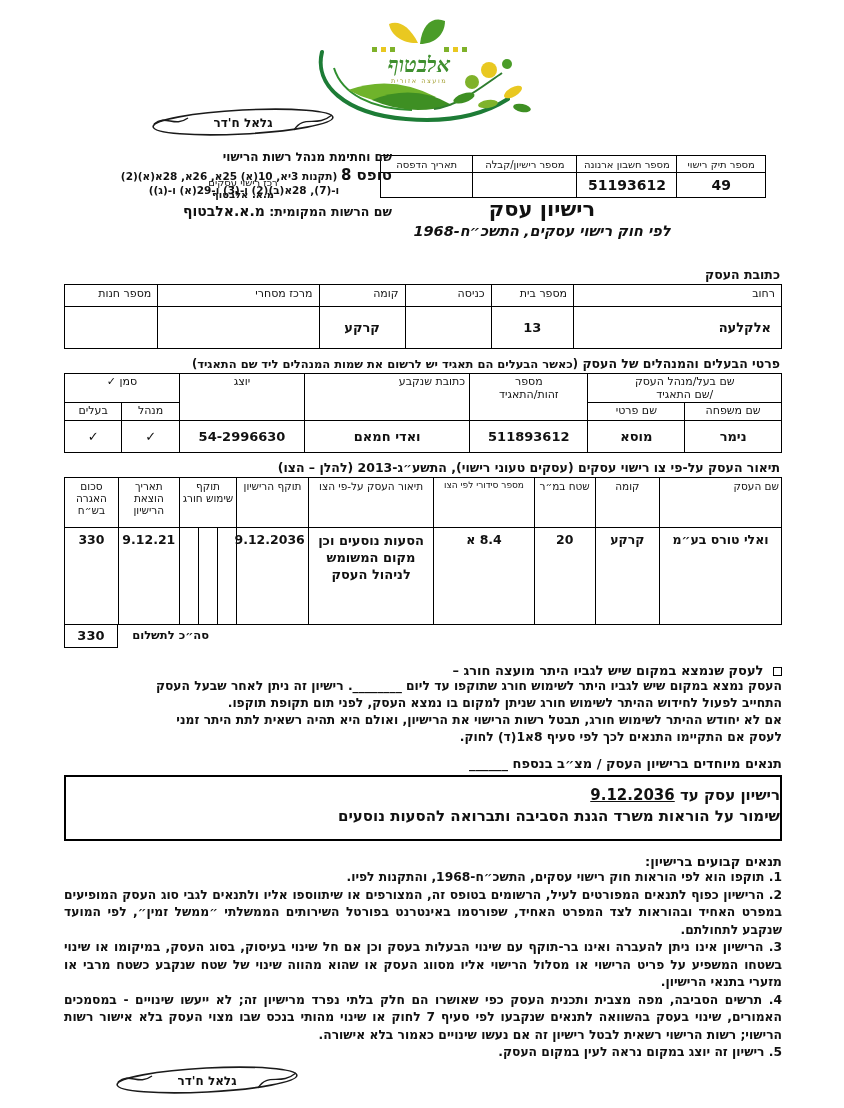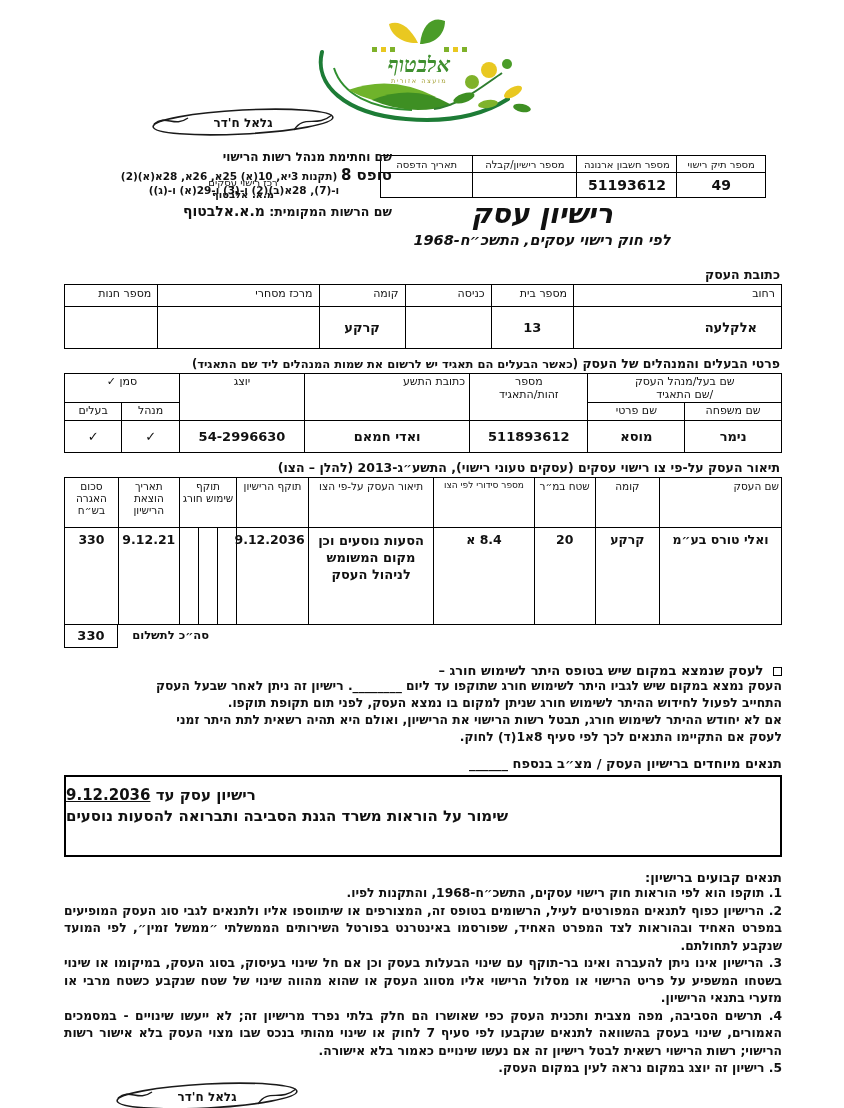--- a/index.html
+++ b/index.html
@@ -36,7 +36,7 @@
   .authority-line { font-size:12.5px; font-weight:600; margin-top:7px; }
   .authority-line b { font-size:14px; }
   .hdr-title { position:absolute; top:197px; left:392px; width:300px; text-align:center; }
-  .doc-title { font-size:28px; font-weight:700; font-style:italic; }
+  .doc-title { font-size:21px; font-weight:700; }
   .doc-subtitle { font-size:14.5px; font-weight:600; font-style:italic; margin-top:2px; }
   
   .content { padding: 0 62px 0 64px; }

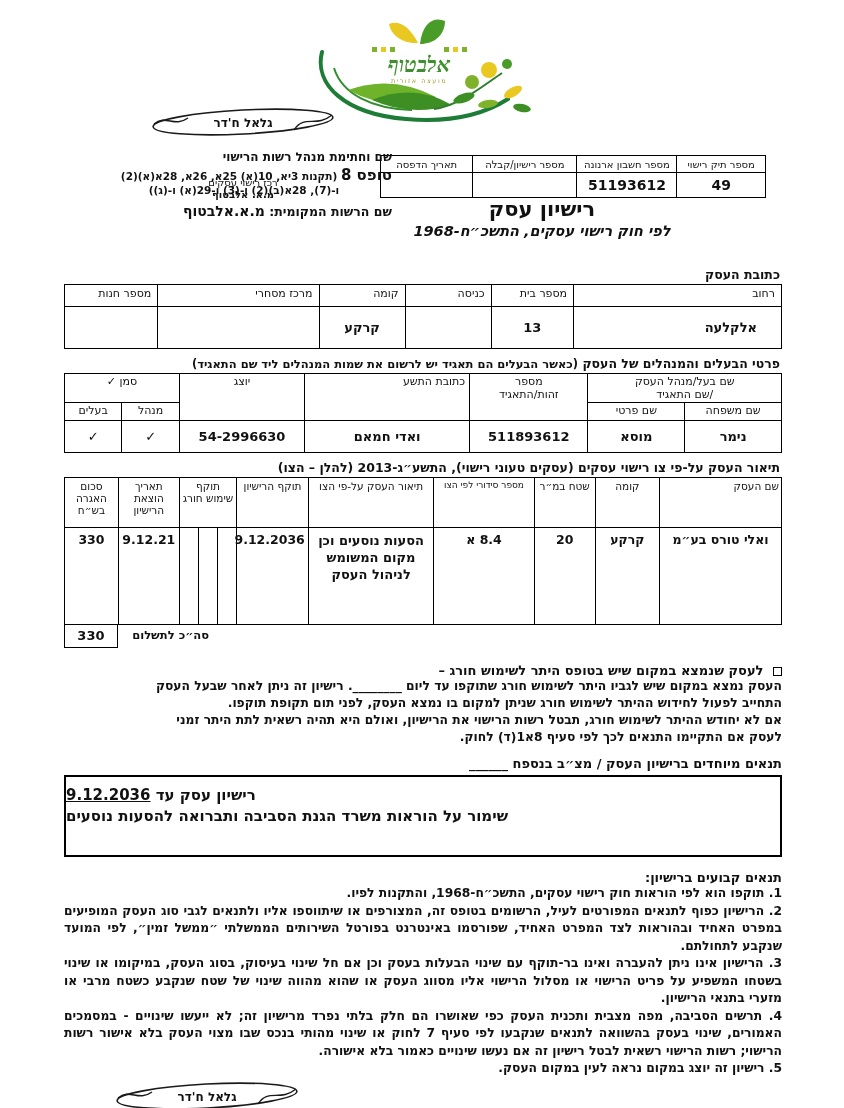--- a/index.html
+++ b/index.html
@@ -44,7 +44,7 @@
   .section-title .light { font-weight:600; font-size:11.5px; }
   .addr th { border:1.5px solid #000; font-size:11px; font-weight:500; text-align:right; padding:2px 6px; height:22px; vertical-align:top; }
   .addr td { border:1.5px solid #000; font-size:13px; font-weight:700; text-align:center; height:42px; }
-  .addr td.street { text-align:right; padding-right:24px; }
+  .addr td.street { text-align:right; padding-right:10px; }
   .own th { border:1.5px solid #000; font-size:11px; font-weight:500; padding:1px 4px; vertical-align:top; }
   .own .r1 th { height:26px; text-align:center; }
   .own .r2 th { height:18px; text-align:center; }

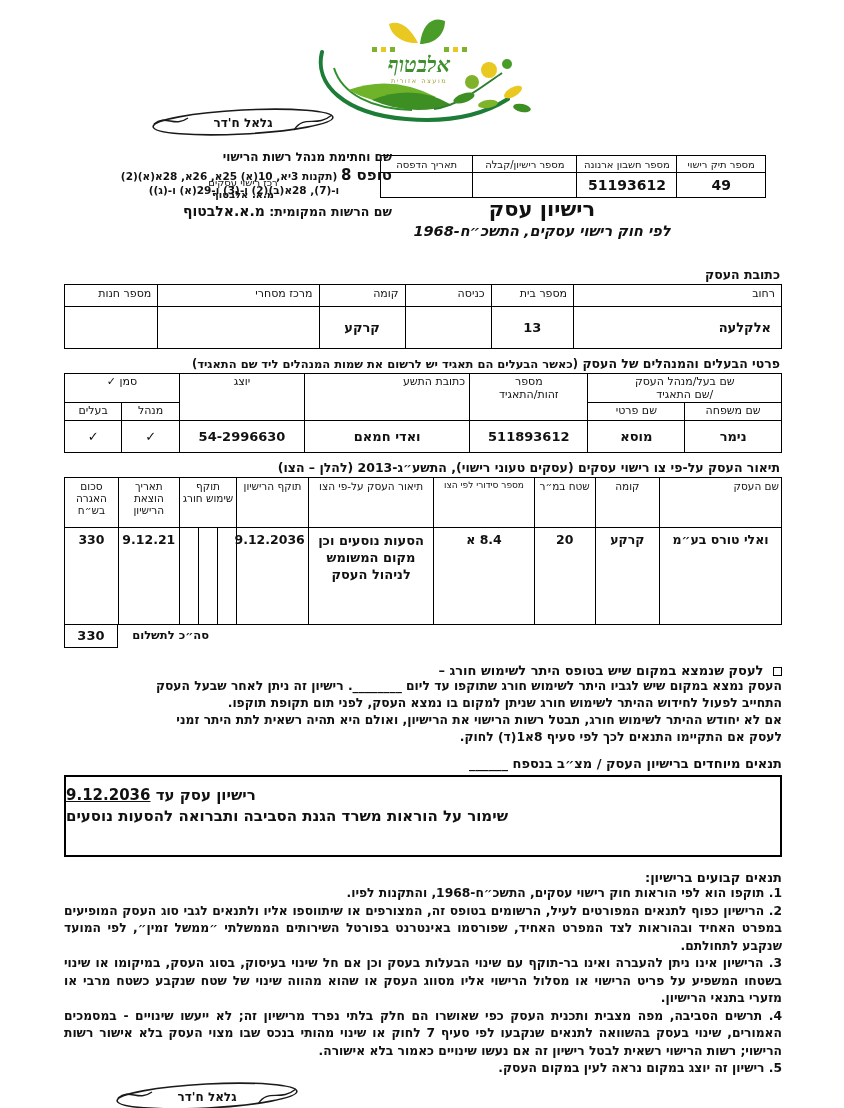--- a/index.html
+++ b/index.html
@@ -227,7 +227,7 @@
           <div>מספר</div>
           <div>זהות/התאגיד</div>
         </th>
-        <th rowspan="2" class="tal">כתובת התשע</th>
+        <th rowspan="2" class="tal">כתובת שנקבע</th>
         <th rowspan="2">יוצג</th>
         <th colspan="2">סמן ✓</th>
       </tr>

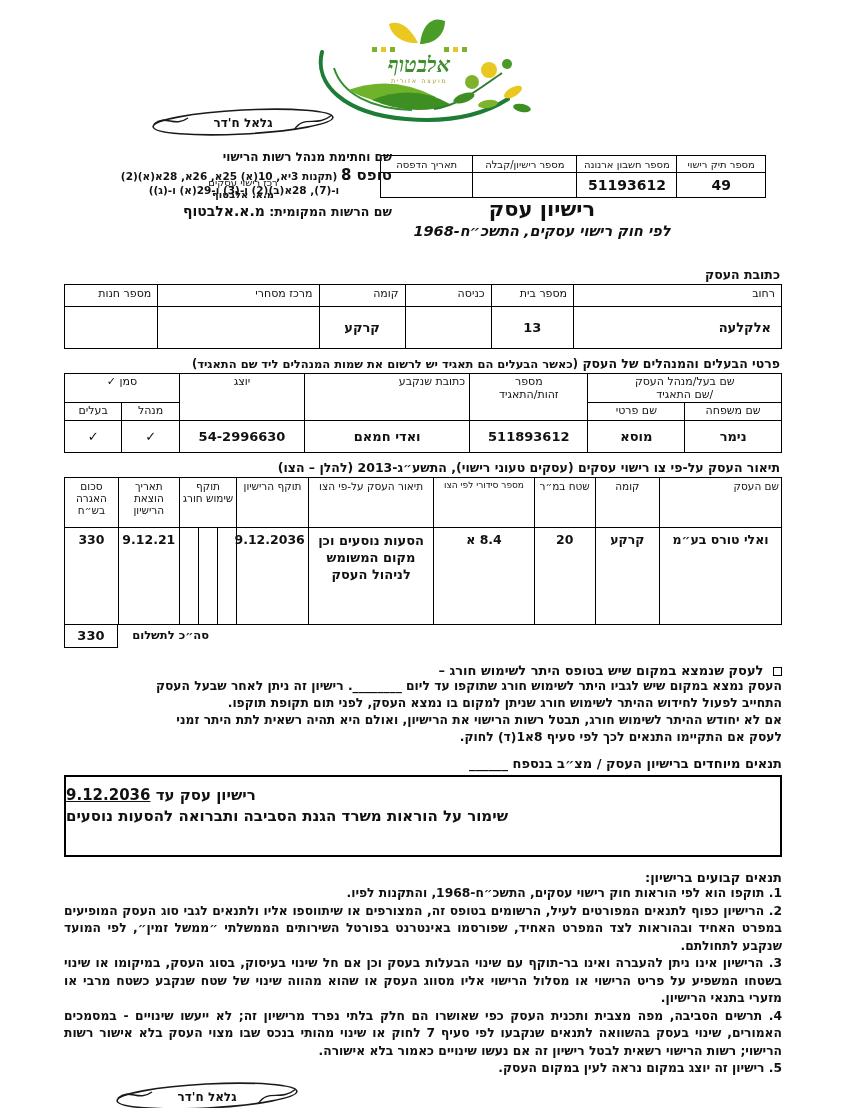--- a/index.html
+++ b/index.html
@@ -300,7 +300,7 @@
 
     <div class="chk-head">
       <span class="chk-box"></span>
-      <span>לעסק שנמצא במקום שיש בטופס היתר לשימוש חורג –</span>
+      <span>לעסק שנמצא במקום שיש לגביו היתר מועצה חורג –</span>
     </div>
     <div class="para-line">העסק נמצא במקום שיש לגביו היתר לשימוש חורג שתוקפו עד ליום ________. רישיון זה ניתן לאחר שבעל העסק</div>
     <div class="para-line">התחייב לפעול לחידוש ההיתר לשימוש חורג שניתן למקום בו נמצא העסק, לפני תום תקופת תוקפו.</div>

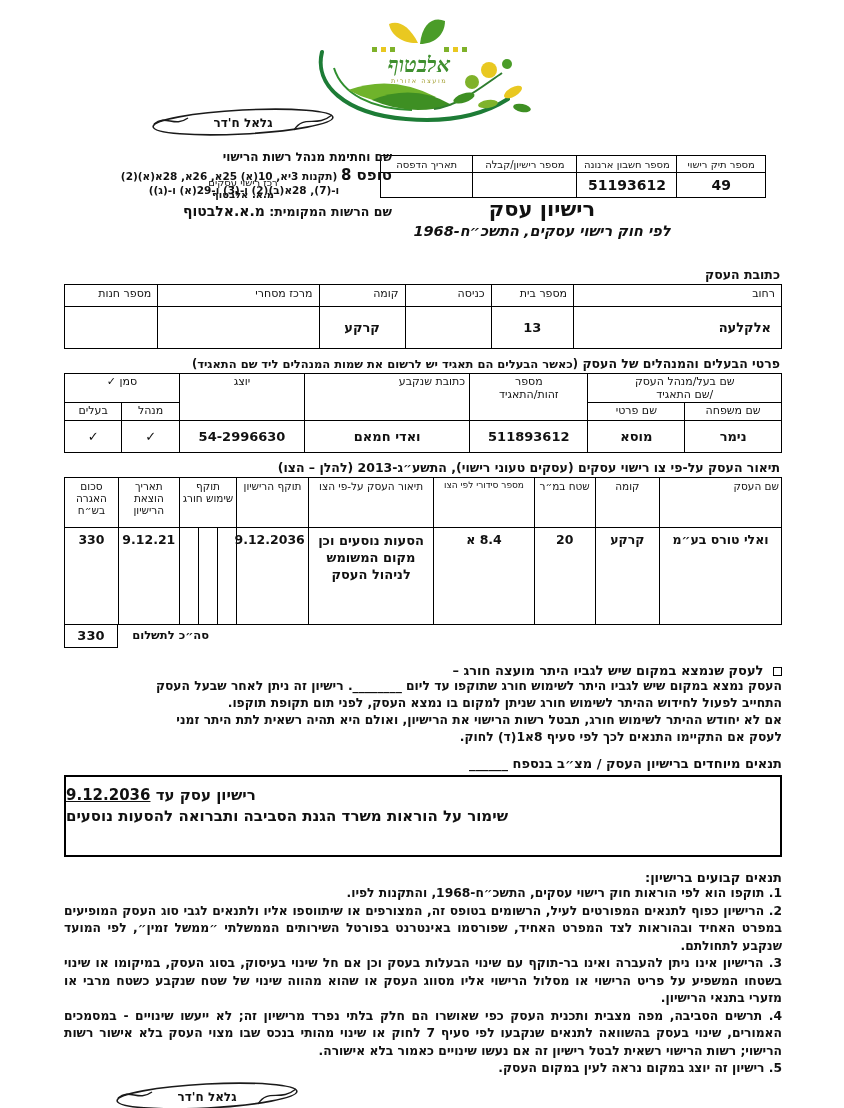--- a/index.html
+++ b/index.html
@@ -67,7 +67,7 @@
   .chk-box { display:inline-block; width:9px; height:9px; border:1.8px solid #000; margin-left:5px; vertical-align:-1px; }
   .para-line { font-size:12.3px; font-weight:600; line-height:17px; text-align:right; }
   .special-line { font-size:13px; font-weight:700; margin:10px 0 4px; }
-  .license-box { border:2px solid #000; height:82px; text-align:left; padding-top:9px; }
+  .license-box { border:2px solid #000; height:66px; text-align:right; padding-top:9px; }
   .lb1 { font-size:15px; font-weight:700; }
   .lb1 .date { text-decoration:underline; }
   .lb2 { font-size:15px; font-weight:700; margin-top:3px; }

